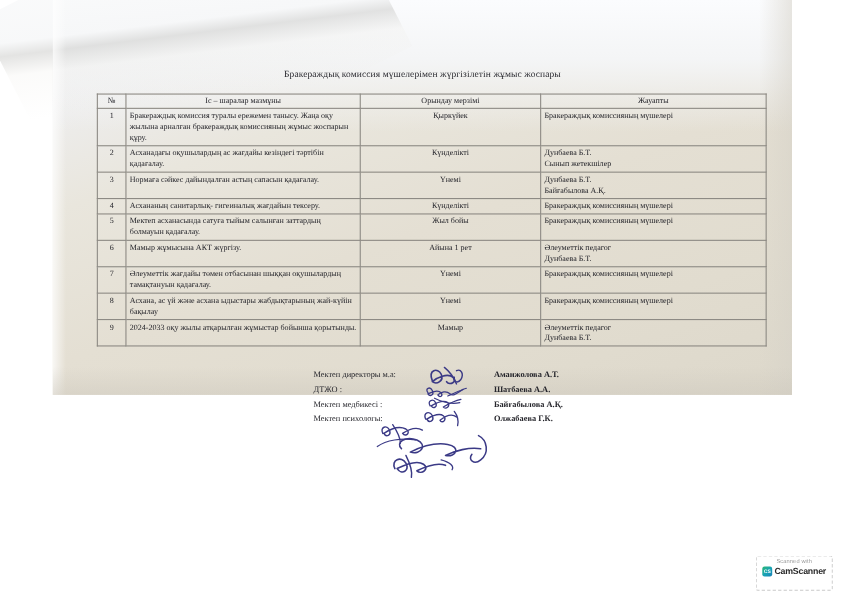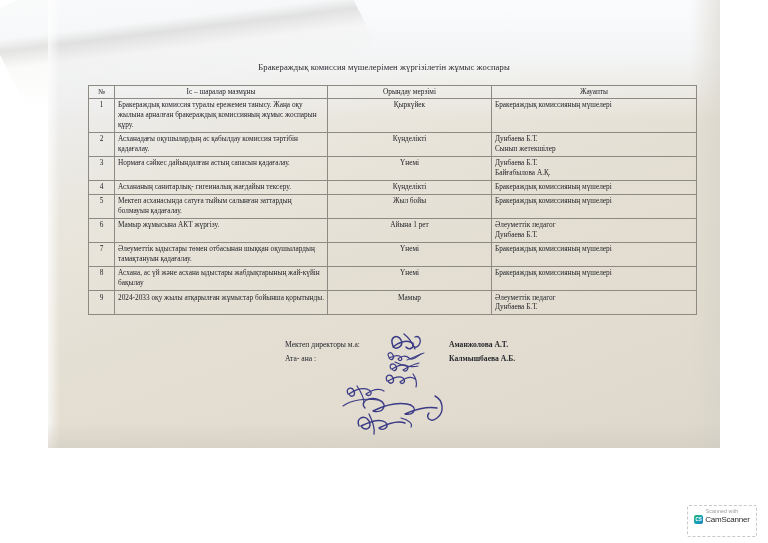--- a/index.html
+++ b/index.html
@@ -30,7 +30,7 @@
     left: 48px;
     top: 0px;
     width: 672px;
-    height: 448px;
+    height: 359px;
     background:
       linear-gradient(160deg, #f4f5f7 0%, #eeeeef 14%, #e9e6dd 32%, #e4dfd3 55%, #e1dccf 78%, #ddd8cb 100%);
   }

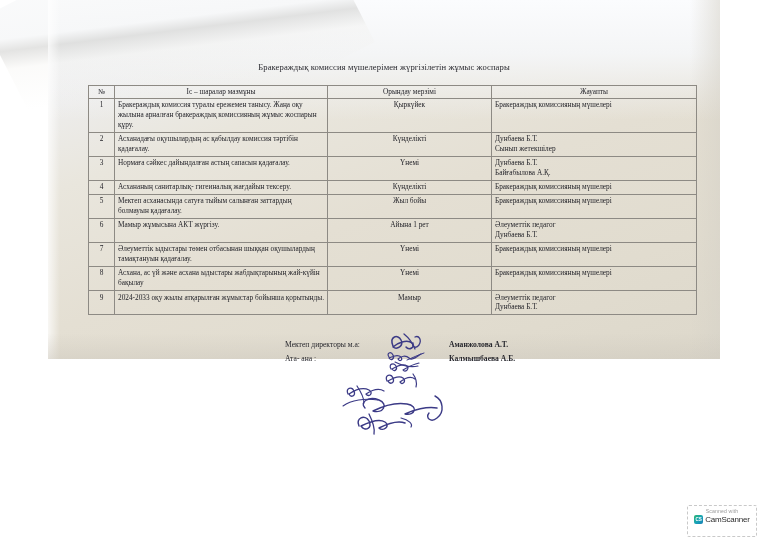--- a/index.html
+++ b/index.html
@@ -254,7 +254,7 @@
             </tr>
             <tr>
               <td class="col-no c-no">2</td>
-              <td class="col-desc">Асханадағы оқушылардың ас қабылдау комиссия тәртібін қадағалау.</td>
+              <td class="col-desc">Асханадағы оқушылардың ас жағдайы кезіндегі тәртібін қадағалау.</td>
               <td class="col-term c-term">Күнделікті</td>
               <td class="col-resp">
                 <span class="cell-line">Дунбаева Б.Т.</span>

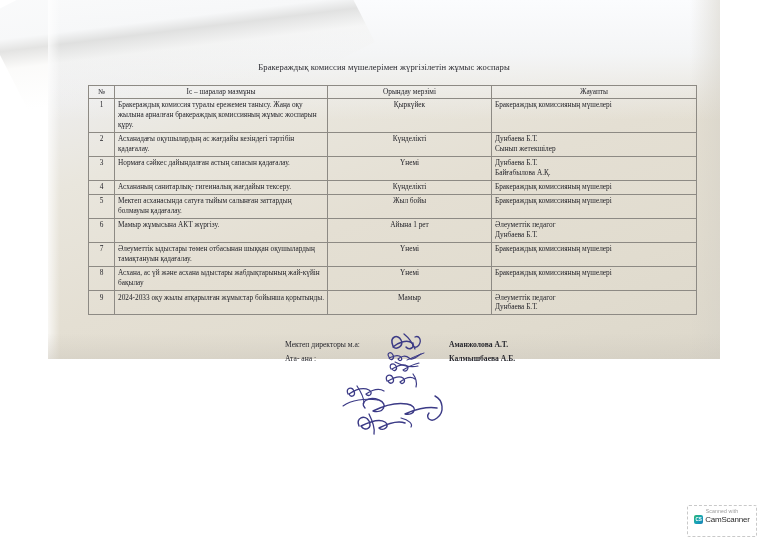--- a/index.html
+++ b/index.html
@@ -297,7 +297,7 @@
             </tr>
             <tr>
               <td class="col-no c-no">7</td>
-              <td class="col-desc">Әлеуметтік ыдыстары төмен  отбасынан шыққан оқушылардың тамақтануын қадағалау.</td>
+              <td class="col-desc">Әлеуметтік жағдайы төмен  отбасынан шыққан оқушылардың тамақтануын қадағалау.</td>
               <td class="col-term c-term">Үнемі</td>
               <td class="col-resp">
                 <span class="cell-line">Бракераждық комиссияның мүшелері</span>

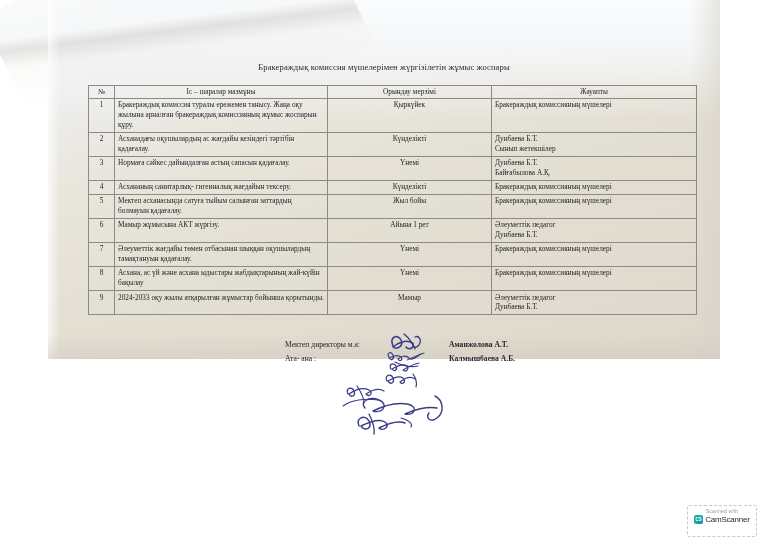--- a/index.html
+++ b/index.html
@@ -138,7 +138,7 @@
   }
   .sig-row {
     display: flex;
-    align-items: flex-end;
+    align-items: flex-start;
     height: 13.3px;
   }
   .sig-role {

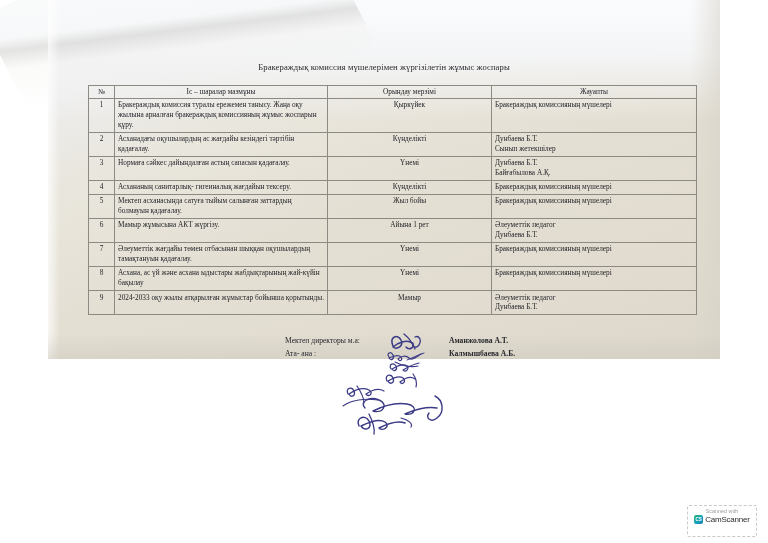--- a/index.html
+++ b/index.html
@@ -330,6 +330,11 @@
             <div class="sig-name">Аманжолова А.Т.</div>
           </div>
           <div class="sig-row">
+            <div class="sig-role">ДТЖО :</div>
+            <div class="sig-sign"></div>
+            <div class="sig-name">Шатбаева А.А.</div>
+          </div>
+          <div class="sig-row">
             <div class="sig-role">Ата- ана :</div>
             <div class="sig-sign"></div>
             <div class="sig-name">Калмышбаева А.Б.</div>

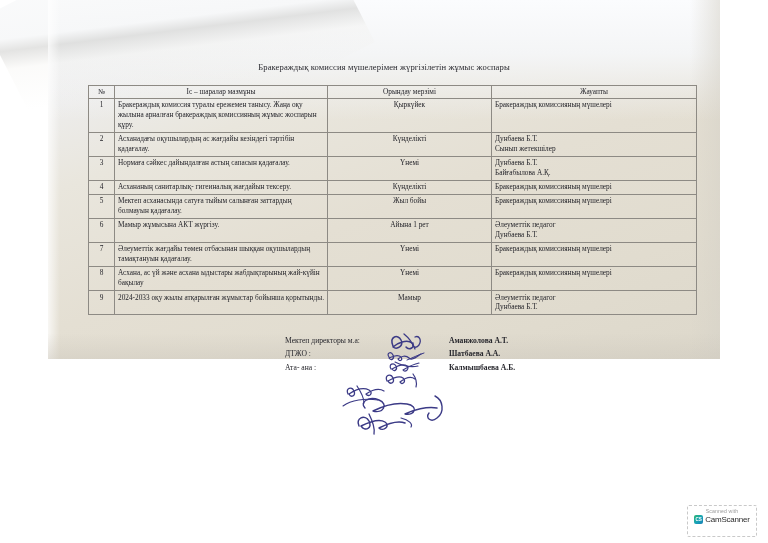--- a/index.html
+++ b/index.html
@@ -335,6 +335,11 @@
             <div class="sig-name">Шатбаева А.А.</div>
           </div>
           <div class="sig-row">
+            <div class="sig-role">Мектеп медбикесі :</div>
+            <div class="sig-sign"></div>
+            <div class="sig-name">Байғабылова  А.Қ.</div>
+          </div>
+          <div class="sig-row">
             <div class="sig-role">Ата- ана :</div>
             <div class="sig-sign"></div>
             <div class="sig-name">Калмышбаева А.Б.</div>

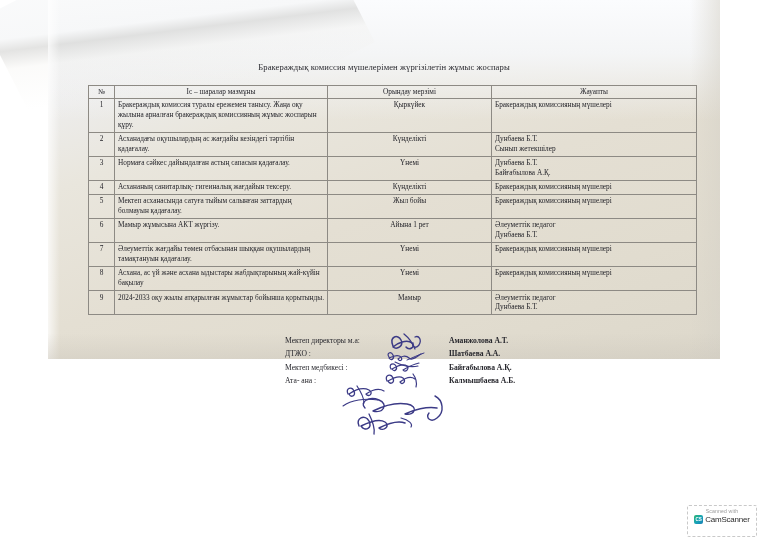--- a/index.html
+++ b/index.html
@@ -340,6 +340,11 @@
             <div class="sig-name">Байғабылова  А.Қ.</div>
           </div>
           <div class="sig-row">
+            <div class="sig-role">Мектеп психологы:</div>
+            <div class="sig-sign"></div>
+            <div class="sig-name">Олжабаева Г.К.</div>
+          </div>
+          <div class="sig-row">
             <div class="sig-role">Ата- ана :</div>
             <div class="sig-sign"></div>
             <div class="sig-name">Калмышбаева А.Б.</div>

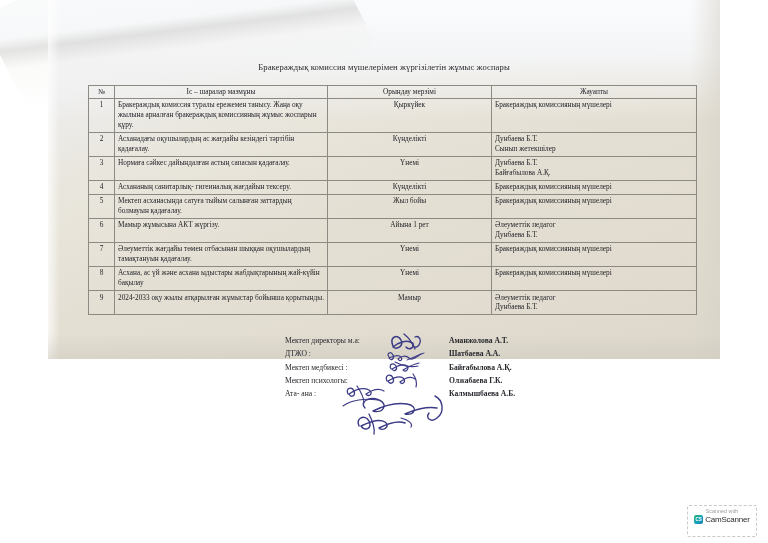--- a/index.html
+++ b/index.html
@@ -344,11 +344,6 @@
             <div class="sig-sign"></div>
             <div class="sig-name">Олжабаева Г.К.</div>
           </div>
-          <div class="sig-row">
-            <div class="sig-role">Ата- ана :</div>
-            <div class="sig-sign"></div>
-            <div class="sig-name">Калмышбаева А.Б.</div>
-          </div>
         </div>
 
       <svg class="ink" viewBox="0 0 260 104">

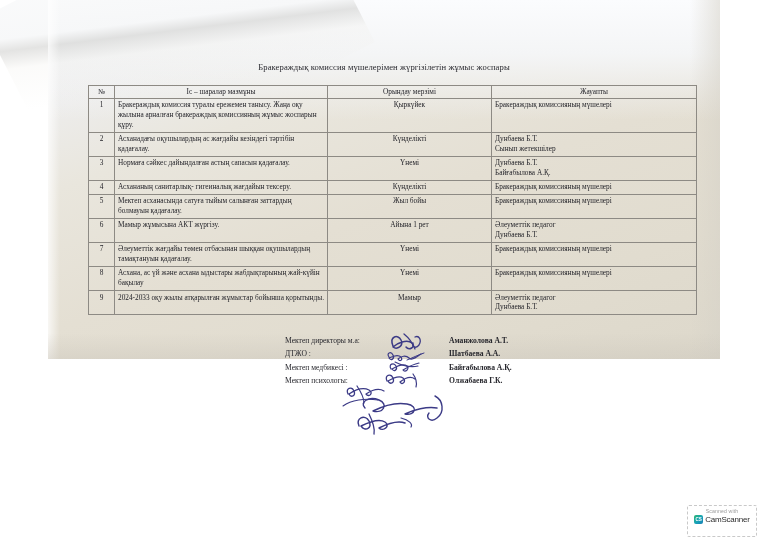--- a/index.html
+++ b/index.html
@@ -213,7 +213,7 @@
   .cs-word {
     font-family: "Liberation Sans", sans-serif;
     font-size: 8px;
-    font-weight: normal;
+    font-weight: bold;
     color: #2b2b2b;
     letter-spacing: -0.2px;
   }

